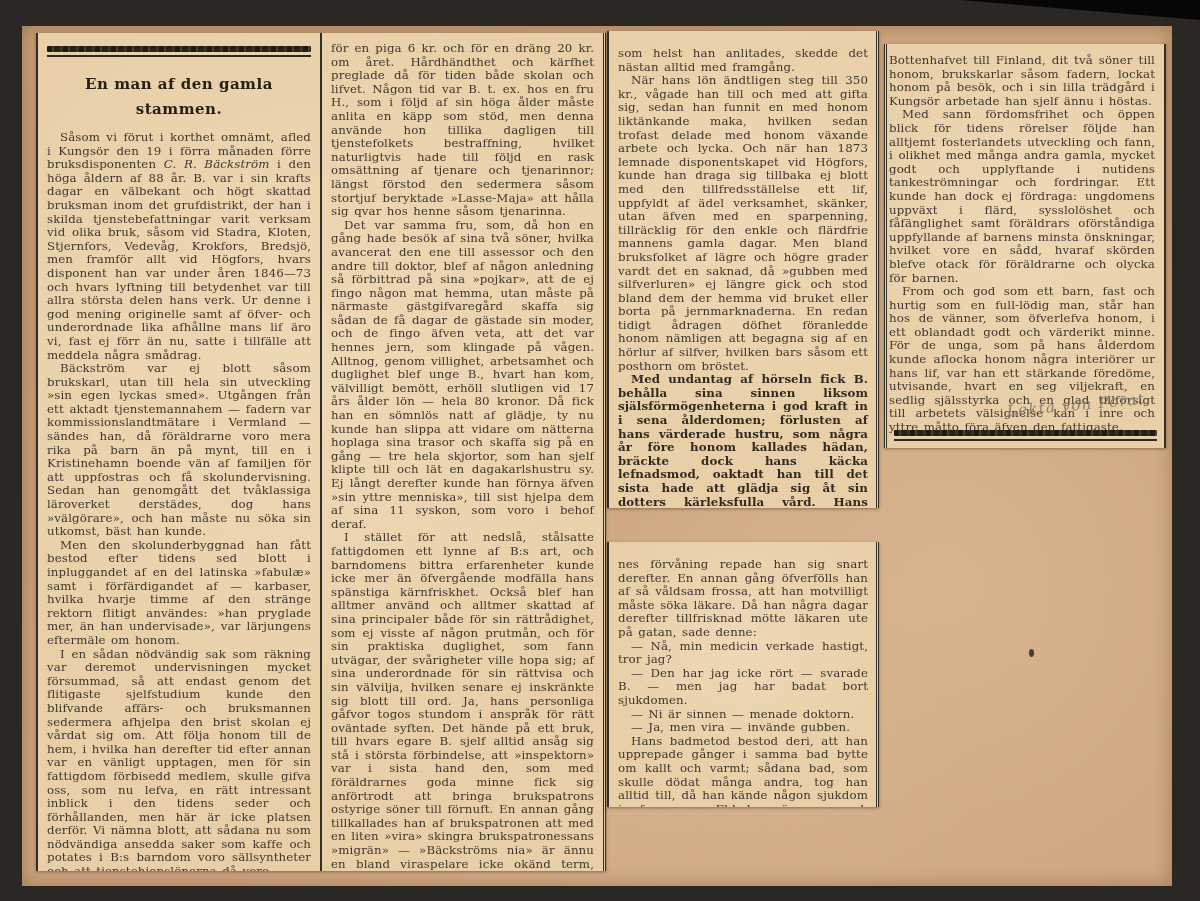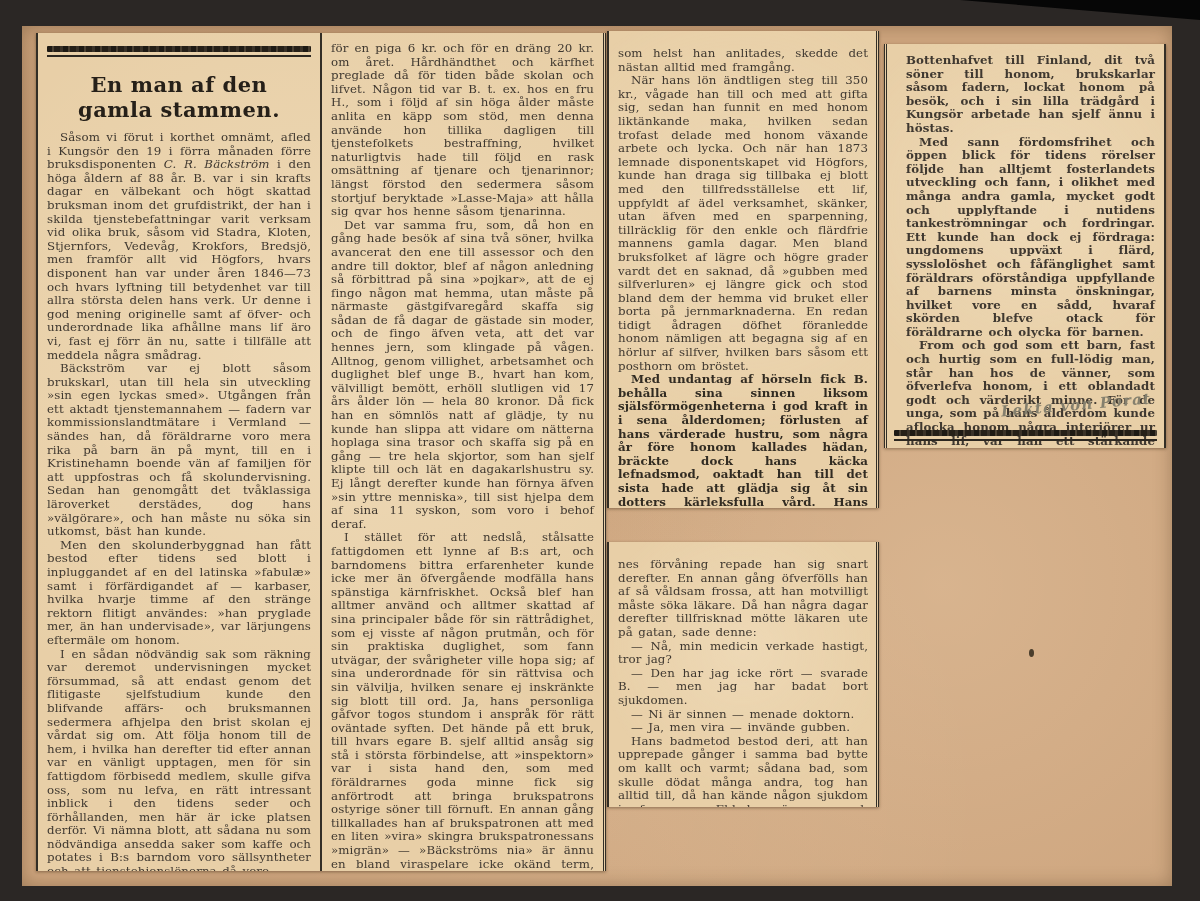--- a/index.html
+++ b/index.html
@@ -41,7 +41,7 @@
   .col-1{width:286px;border-left:2px solid #332e26;border-right:2px solid #332e26;padding:0 9px;}
   .col-2{flex:1;border-right:3px double #332e26;padding:9px 9px 8px 9px;}
   .piece-b1,.piece-b2{border-left:2px solid #332e26;border-right:3px double #332e26;box-sizing:border-box;padding:16px 8px 0 9px;}
-  .piece-c{border-left:3px double #332e26;border-right:2px solid #332e26;box-sizing:border-box;padding:10px 9px 0 19px;font-weight:bold;}
+  .piece-c{border-left:3px double #332e26;border-right:2px solid #332e26;box-sizing:border-box;padding:10px 9px 0 2px;}
 
   .headline-block{padding-top:13px;}
   .rule-thick{

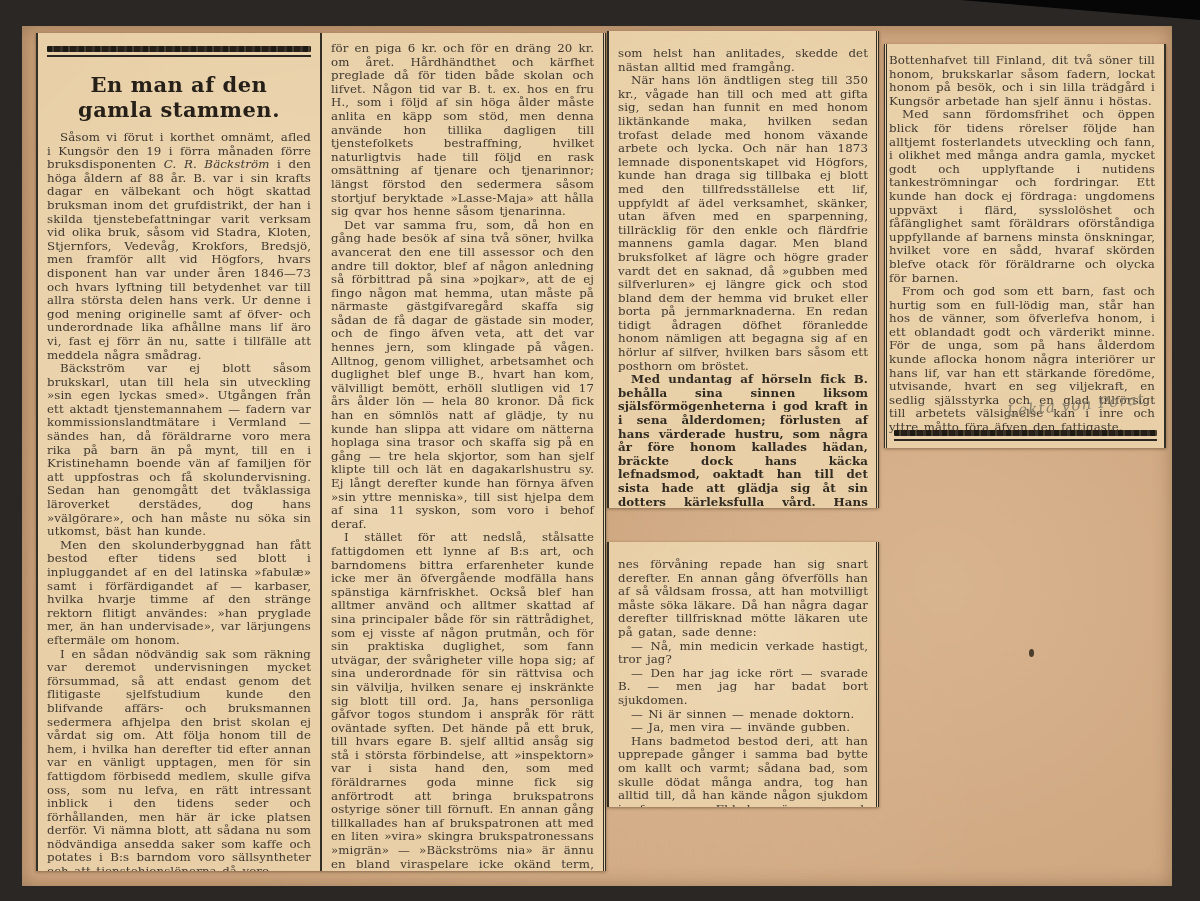--- a/index.html
+++ b/index.html
@@ -51,7 +51,7 @@
   }
   .rule-thin{height:2px;background:#2c2720;margin-top:3px;}
   .headline{
-    font-size:21px;line-height:25px;font-weight:700;color:#262019;
+    font-size:15px;line-height:25px;font-weight:700;color:#262019;
     text-align:center;margin:15px 4px 9px 4px;letter-spacing:0.5px;
   }
   .col-text{

